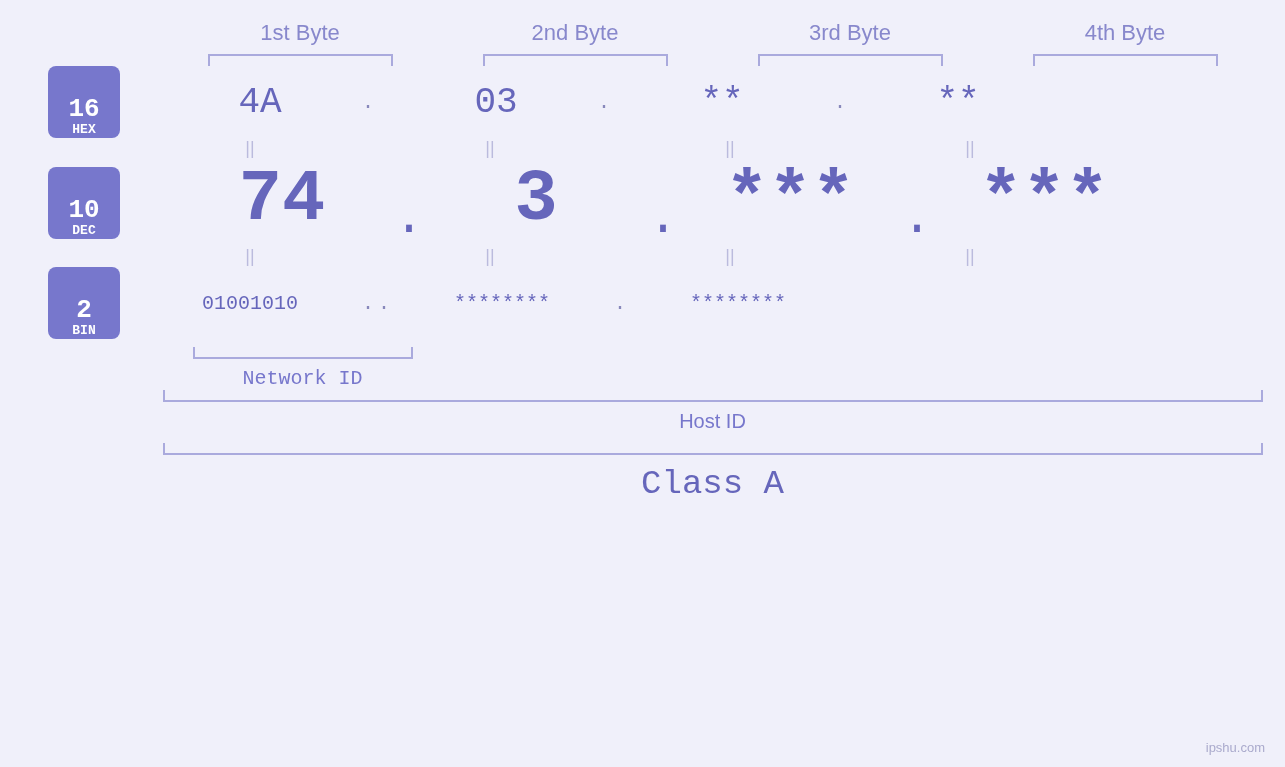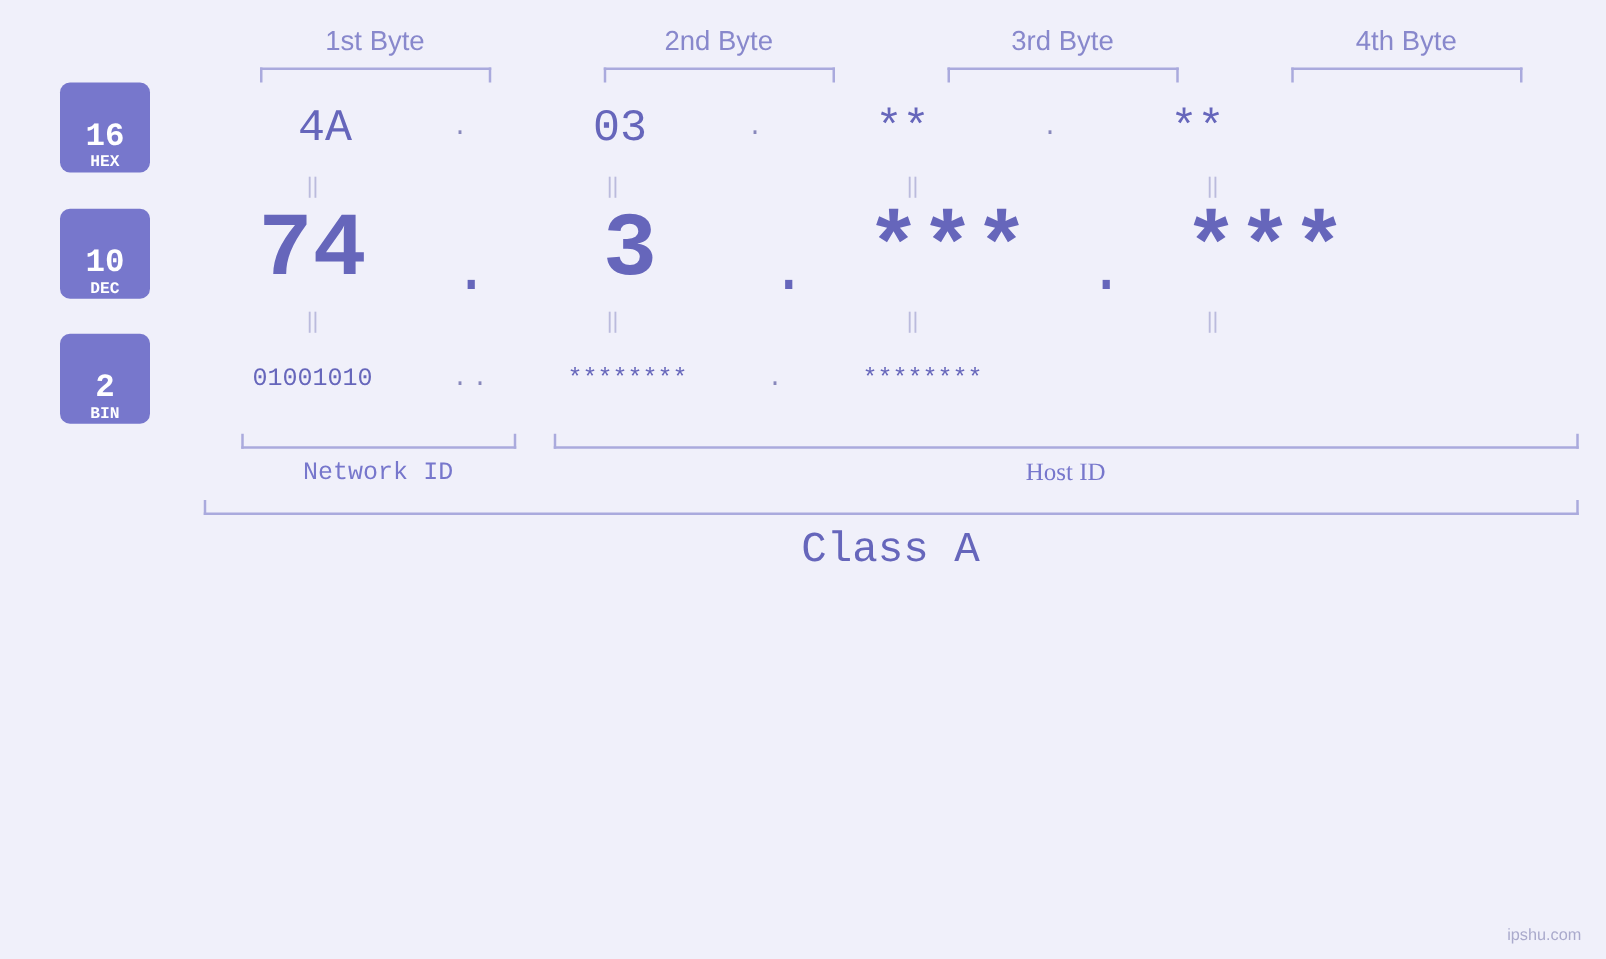--- a/index.html
+++ b/index.html
@@ -248,7 +248,7 @@
     </div>
   </div>
 
-  <div class="full-row" style="align-items:center;">
+  <div class="full-row" style="align-items:center;gap:32px;">
     <div class="full-row-left">
       <div class="badge">
         <span class="badge-number">10</span>

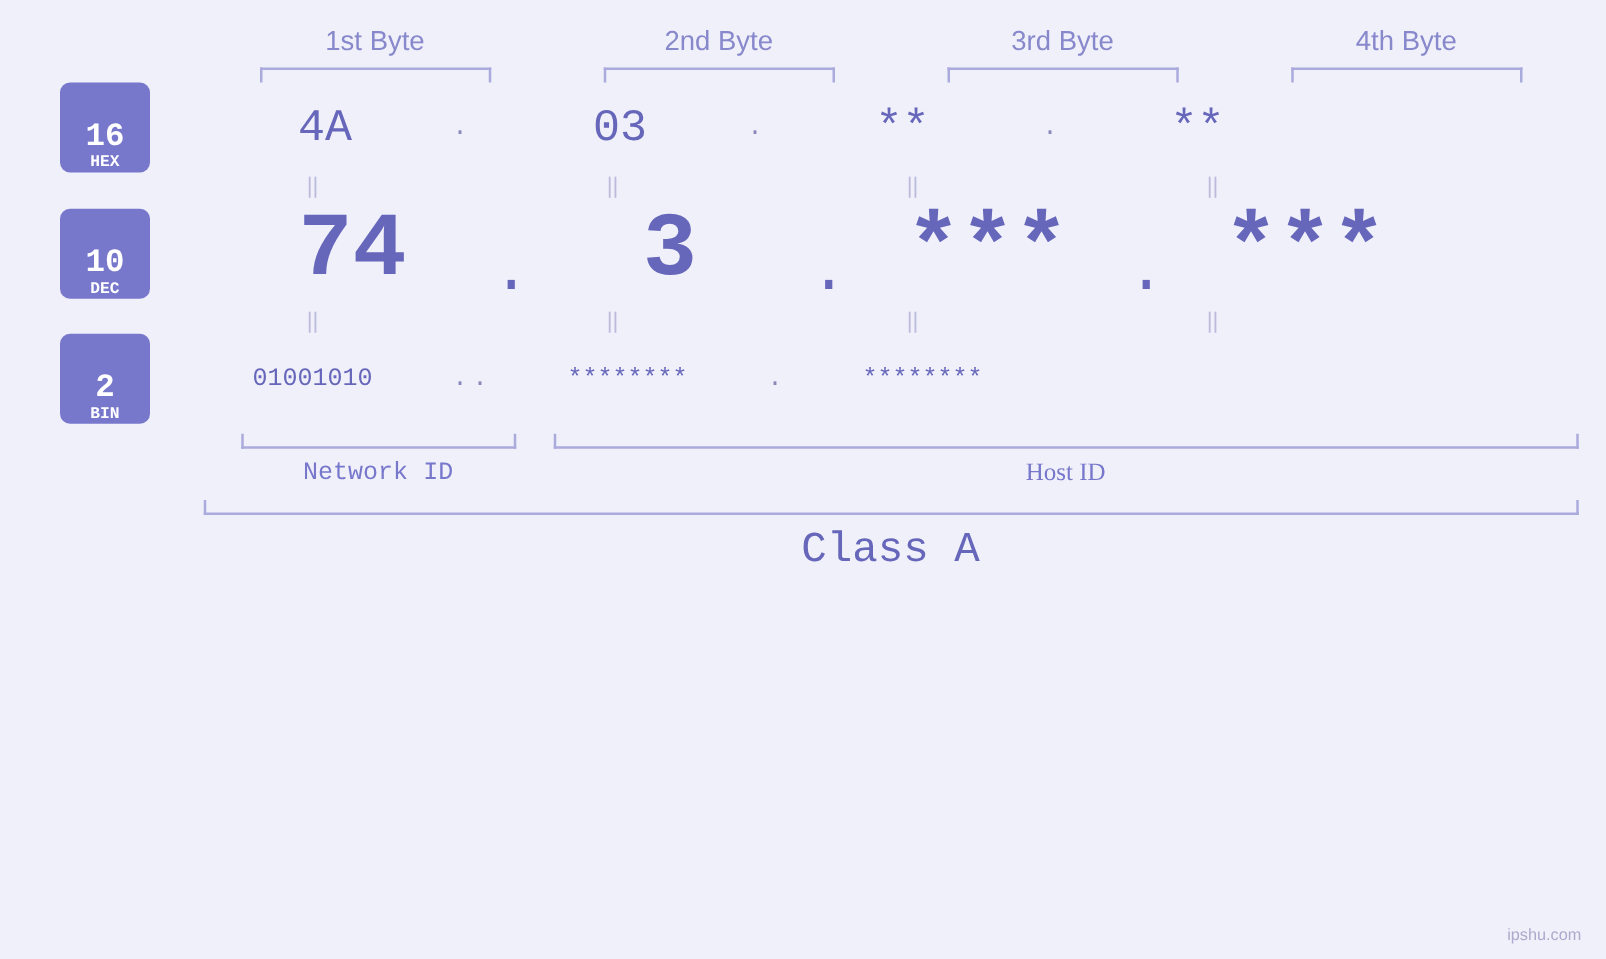--- a/index.html
+++ b/index.html
@@ -310,7 +310,7 @@
     </div>
   </div>
 
-  <div style="display:flex; width:1100px; margin-left:140px; margin-top:8px;">
+  <div style="display:flex; width:1100px; margin-left:140px; margin-top:8px;flex-direction:column;">
 
     <div style="width:280px;">
       <div style="width:220px; height:12px; border-bottom:2px solid #aaaadd; border-left:2px solid #aaaadd; border-right:2px solid #aaaadd; margin:0 auto;"></div>

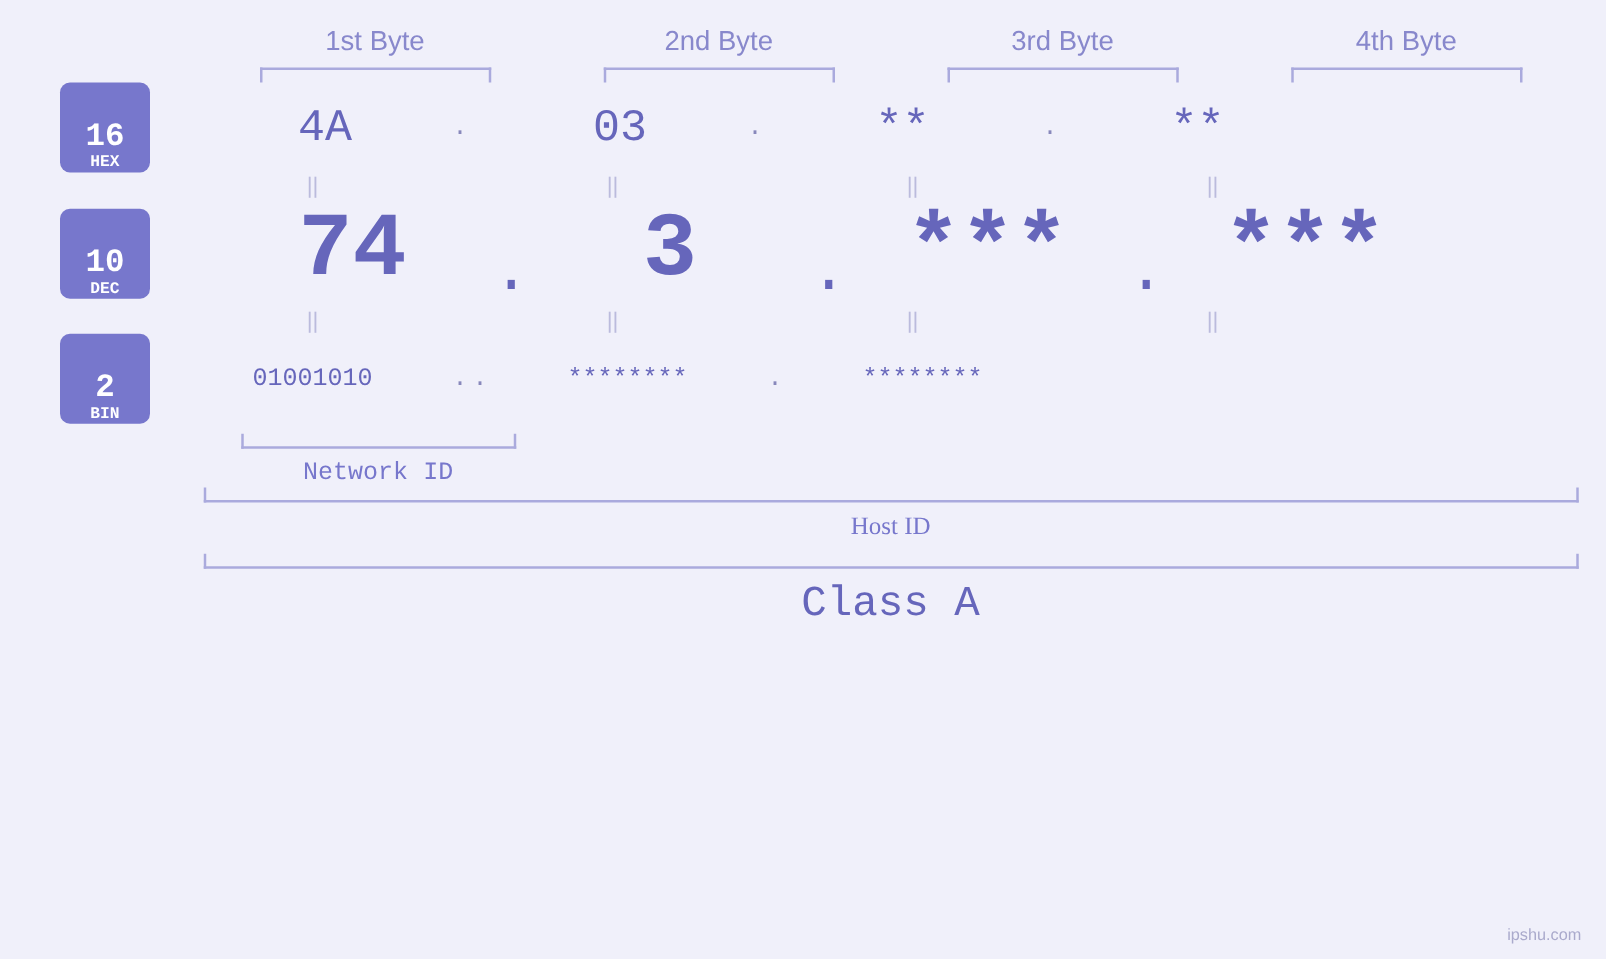--- a/index.html
+++ b/index.html
@@ -319,7 +319,7 @@
 
     <div style="flex:1;">
       <div style="width:100%; height:12px; border-bottom:2px solid #aaaadd; border-left:2px solid #aaaadd; border-right:2px solid #aaaadd;"></div>
-      <div style="color:#7777cc; font-size:20px; text-align:center; margin-top:8px; font-family:Liberation Serif, serif;">Host ID</div>
+      <div style="color:#7777cc; font-size:20px; text-align:center; margin-top:8px; font-family:Liberation Sans, sans-serif;">Host ID</div>
     </div>
   </div>
 

